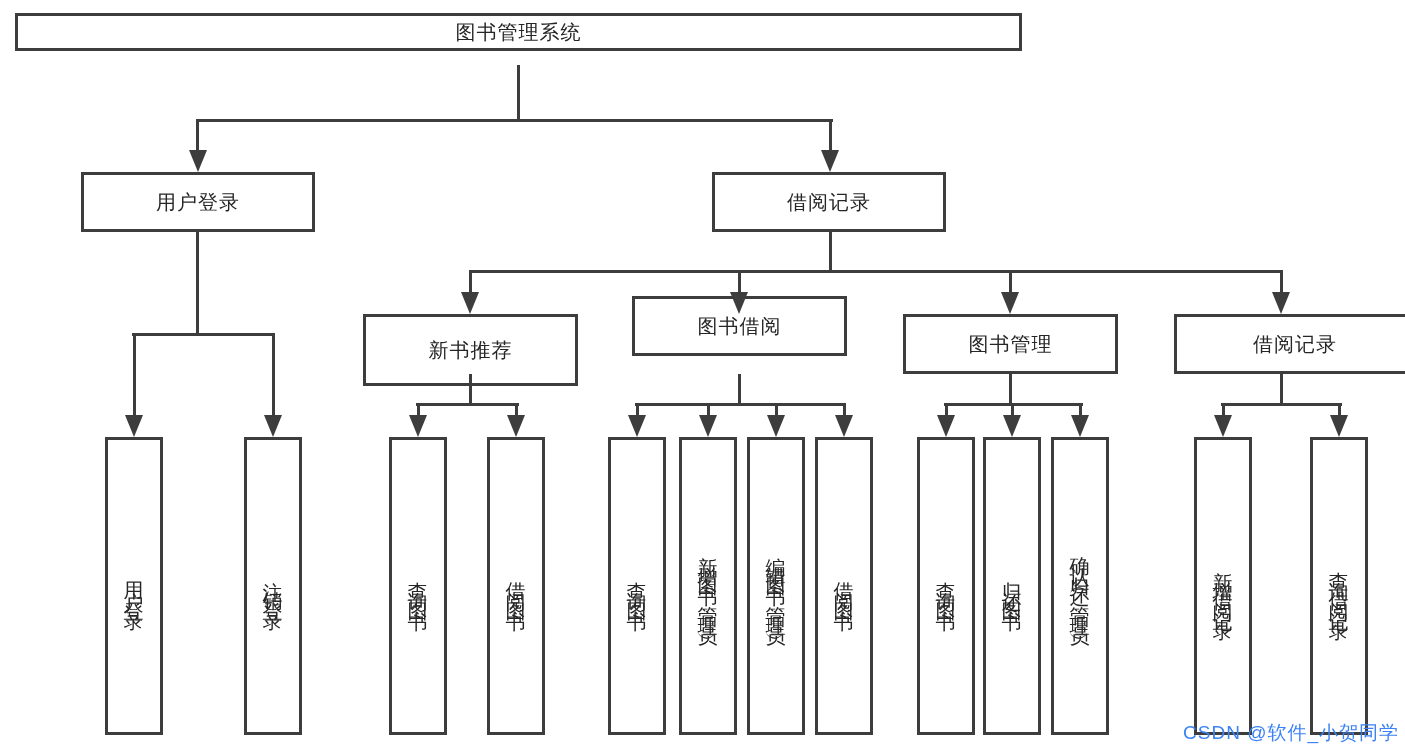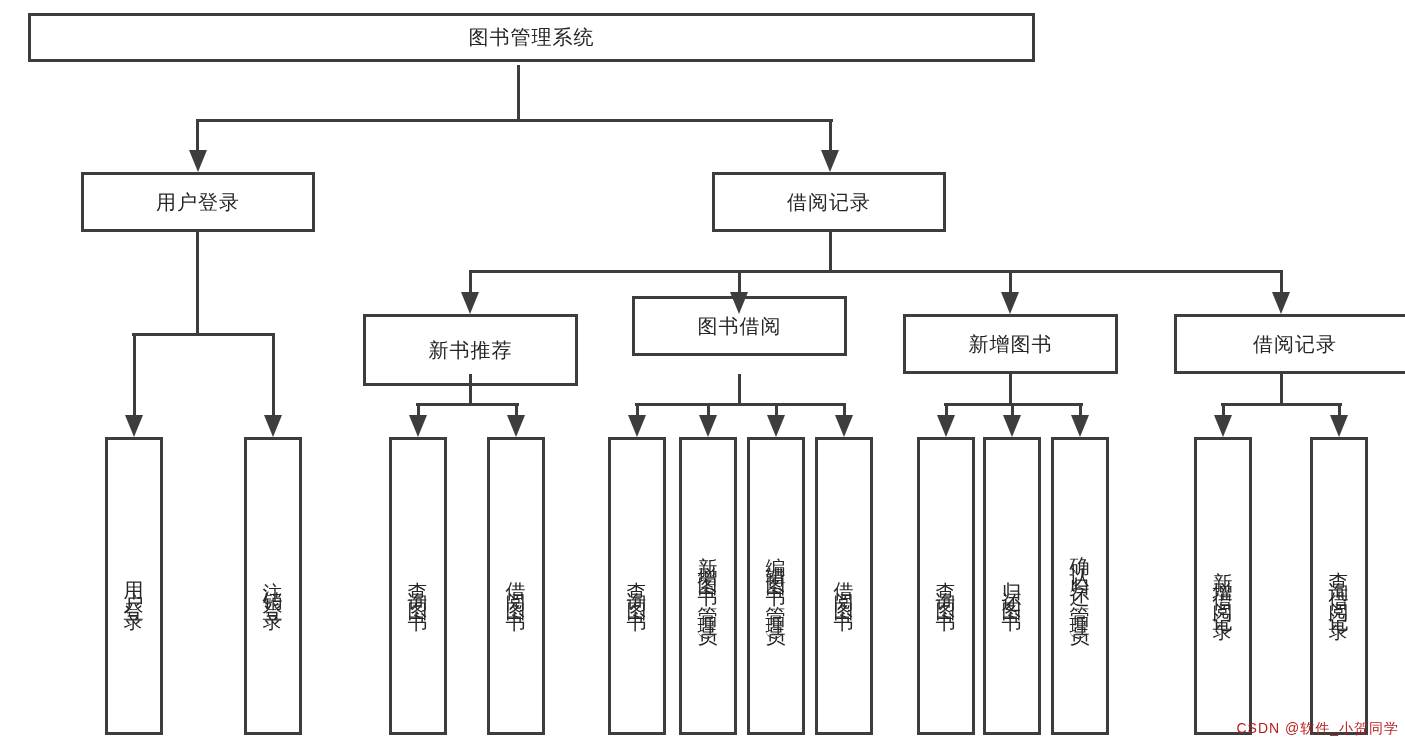--- a/index.html
+++ b/index.html
@@ -52,7 +52,7 @@
 
 <div class="canvas">
 
-  <div class="box" style="left:28px;top:13px;width:1007px;height:49px">图书管理系统</div>
+  <div class="box" style="left:15px;top:13px;width:1007px;height:38px">图书管理系统</div>
 
   <div class="box" style="left:81px;top:172px;width:234px;height:60px">用户登录</div>
 

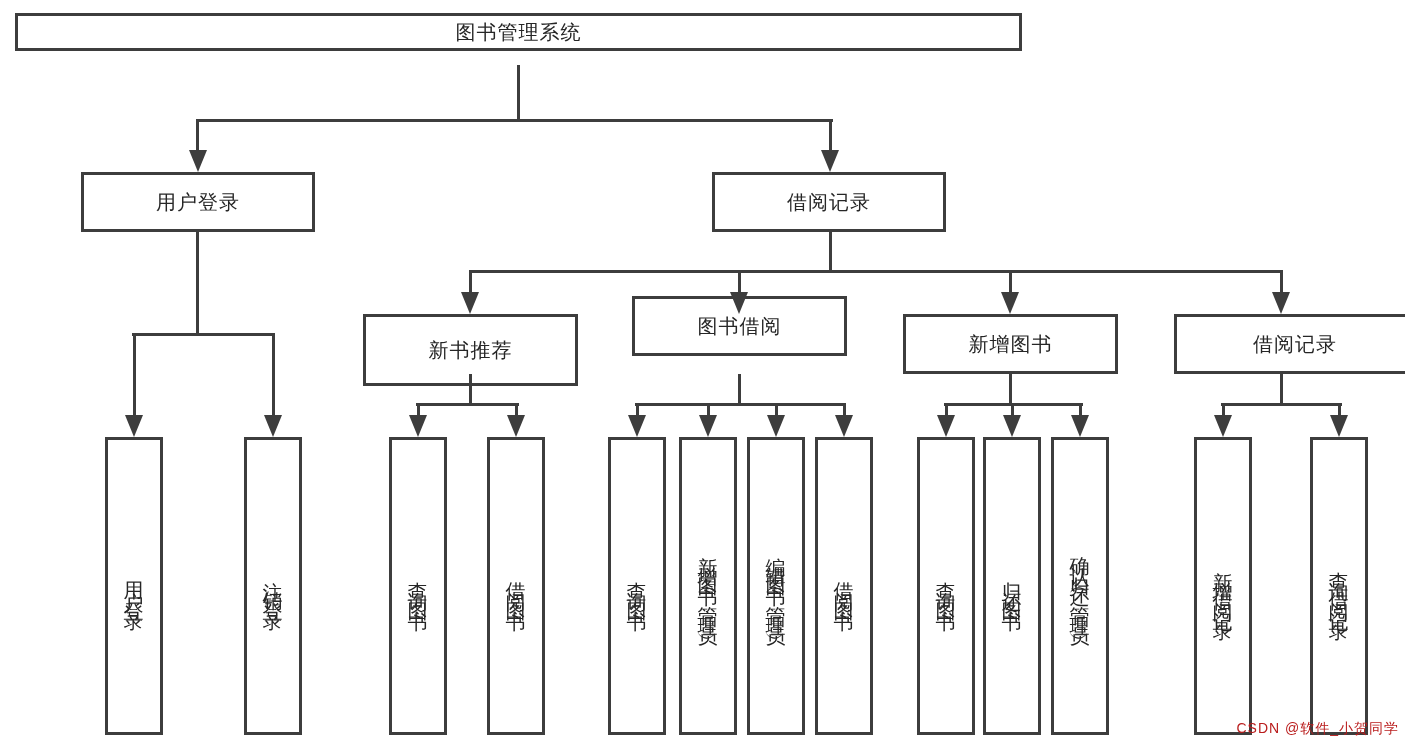--- a/index.html
+++ b/index.html
@@ -62,7 +62,7 @@
 
   <div class="box" style="left:632px;top:296px;width:215px;height:60px">图书借阅</div>
 
-  <div class="box" style="left:903px;top:314px;width:215px;height:60px">新增图书</div>
+  <div class="box" style="left:903px;top:314px;width:215px;height:60px">图书管理</div>
 
   <div class="box" style="left:1174px;top:314px;width:242px;height:60px">借阅记录</div>
 

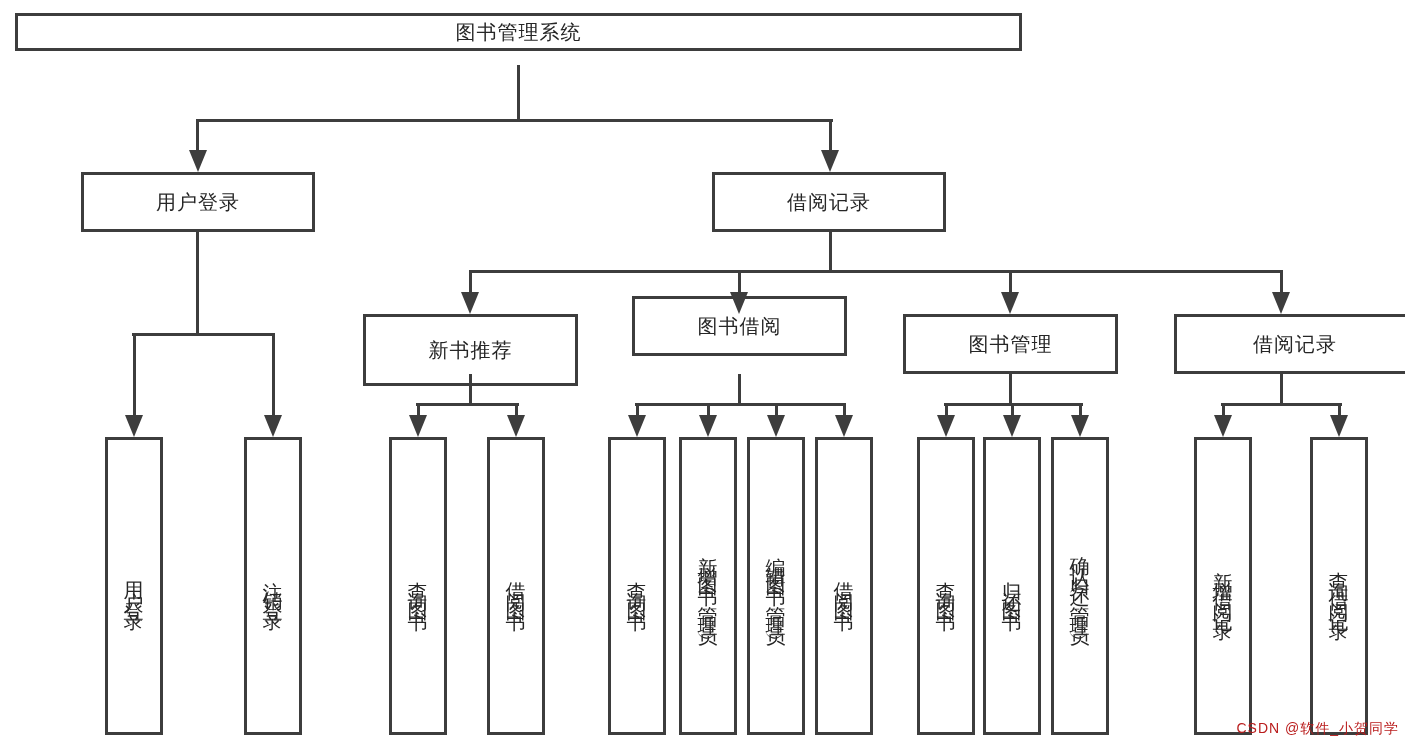--- a/index.html
+++ b/index.html
@@ -40,8 +40,8 @@
   .watermark{
     position:absolute;
     right:6px;top:720px;
-    font-size:14px;
-    color:#b91c1c;
+    font-size:19px;
+    color:#3b82f6;
     letter-spacing:1px;
     z-index:10;
     white-space:nowrap;

